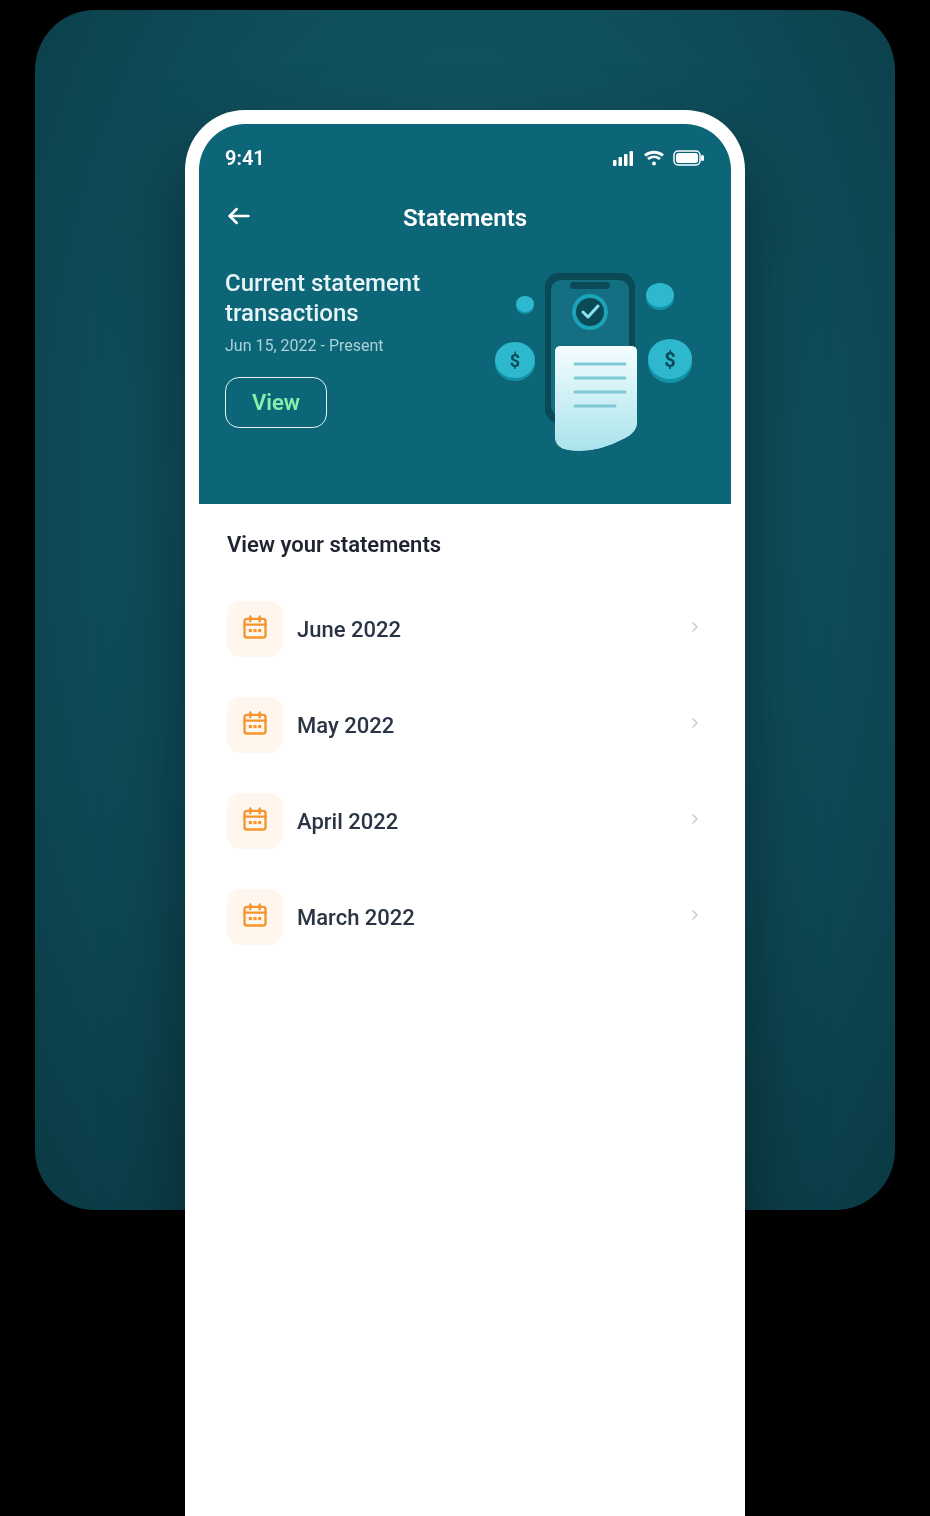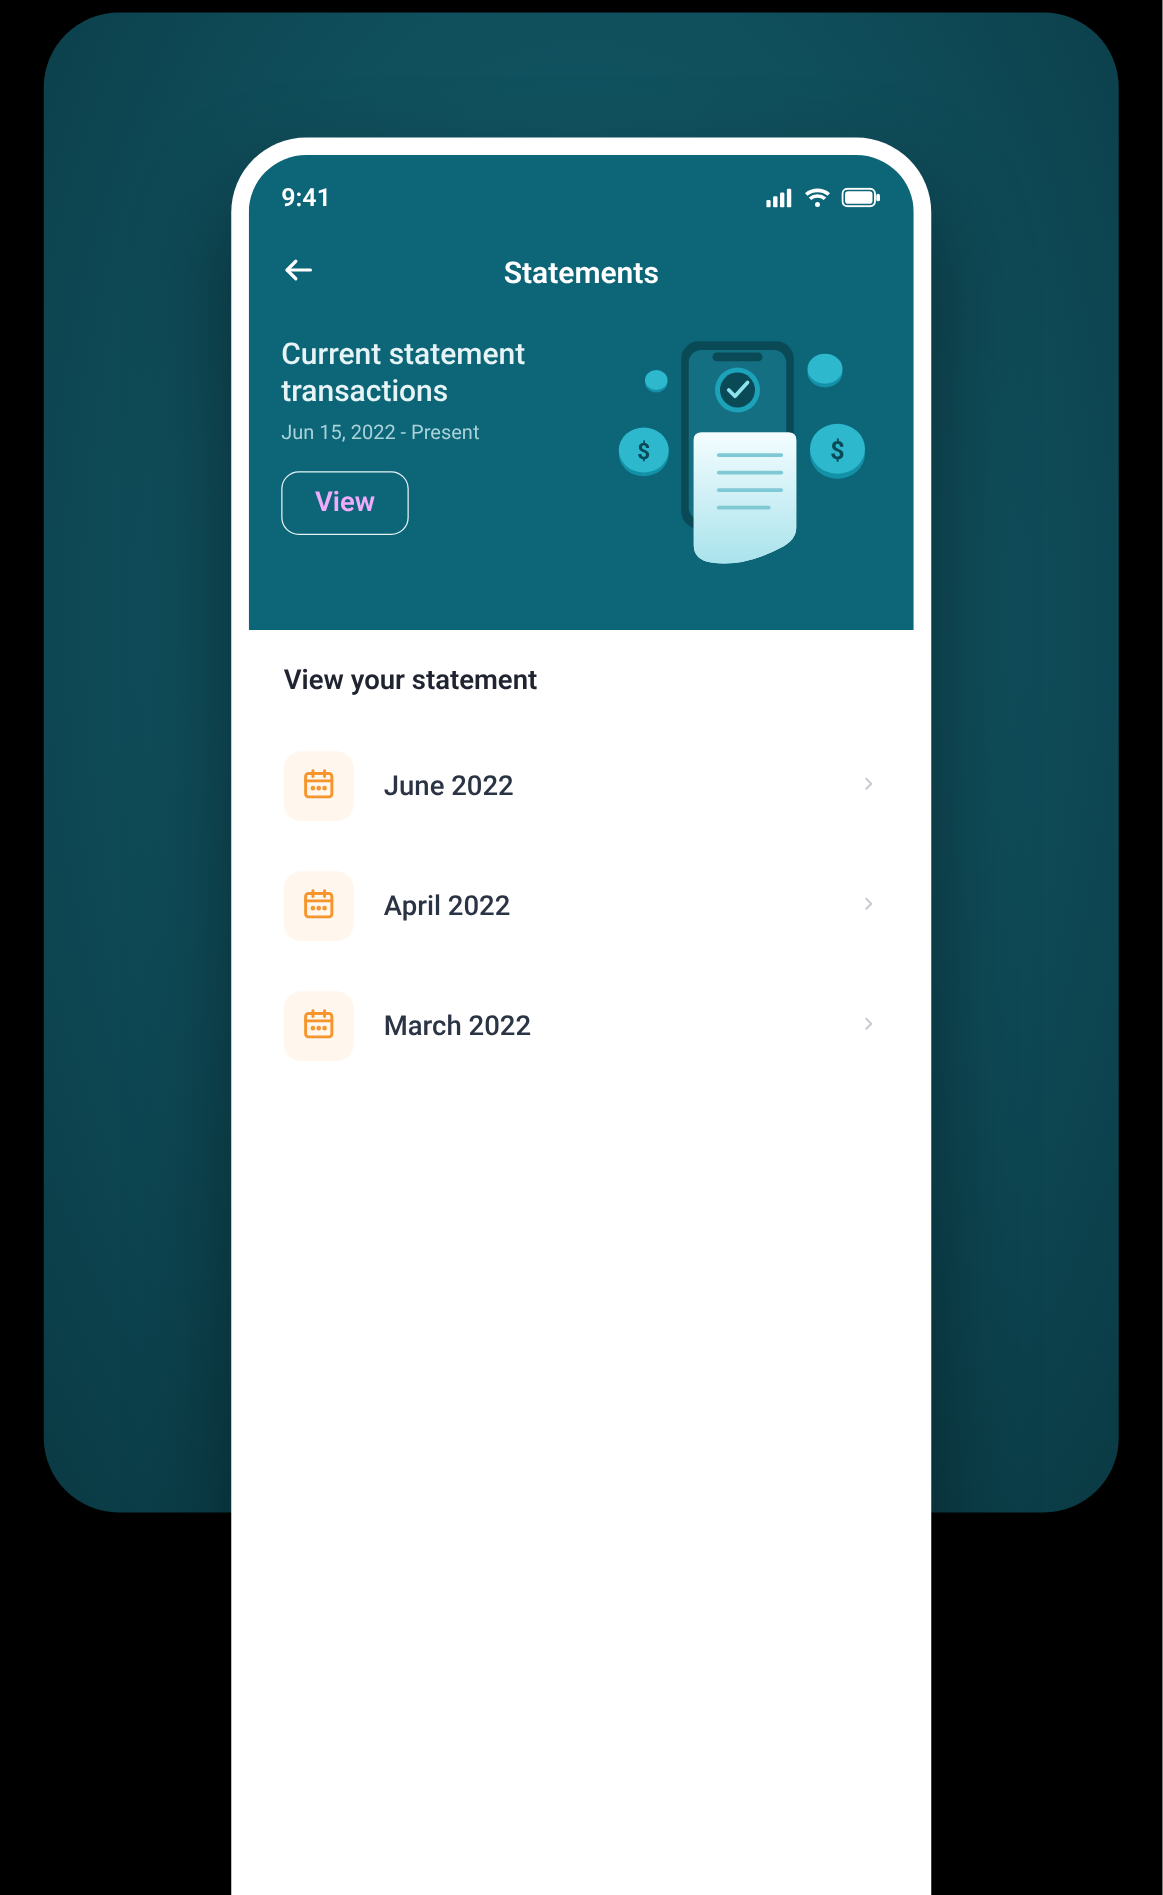--- a/index.html
+++ b/index.html
@@ -32,7 +32,7 @@
     .current-range { color: #a9d2d9; font-size: 16px; margin-top: 8px; }
     .view-btn {
       margin-top: 22px; display: inline-flex; align-items: center; justify-content: center;
-      border: 1.5px solid #e6f4f6; color: #f0abfc; background: transparent;
+      border: 1.5px solid #e6f4f6; color: #86efac; background: transparent;
       font-size: 22px; font-weight: 600; padding: 12px 26px; border-radius: 14px; cursor: pointer;
     }
     .illus { width: 230px; height: 190px; flex: none; position: relative; }

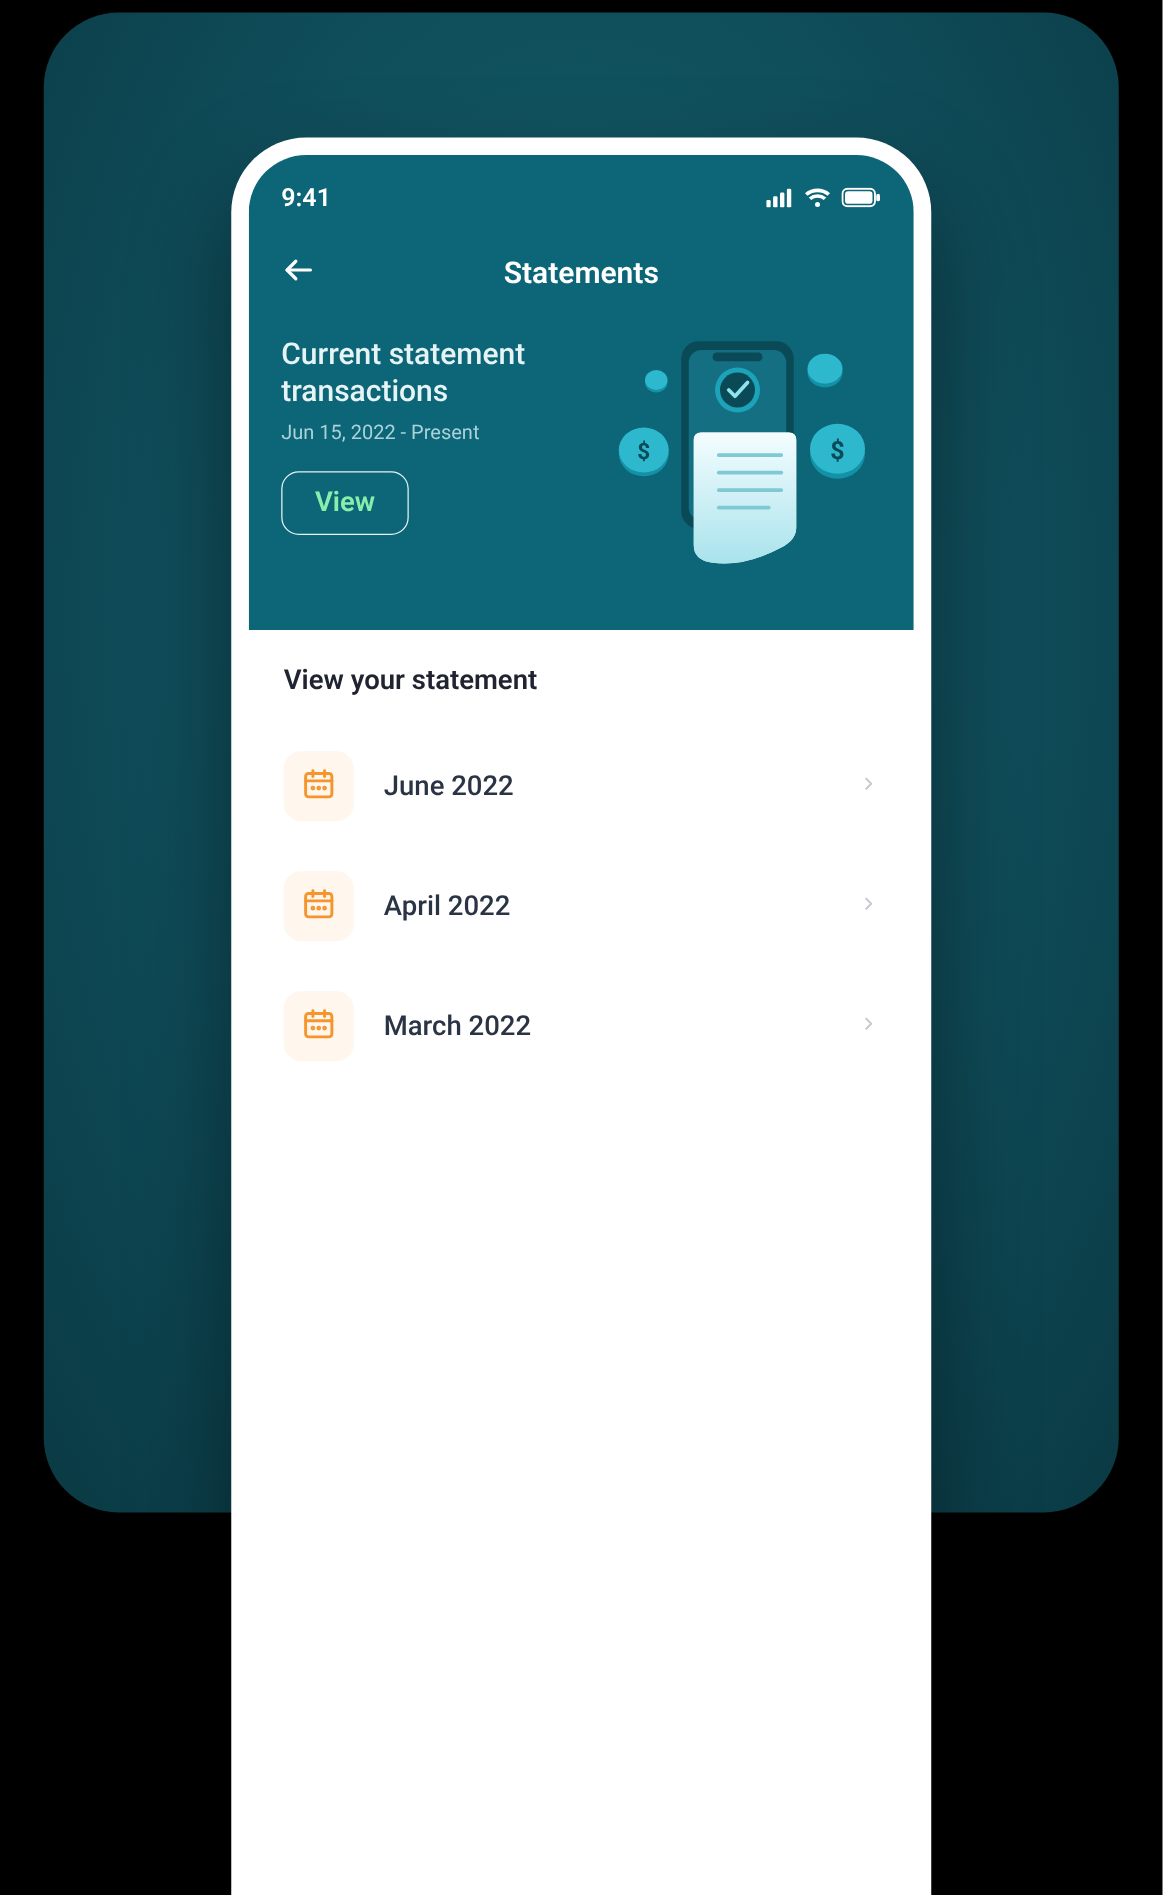--- a/index.html
+++ b/index.html
@@ -135,7 +135,7 @@
       </div>
 
       <div class="content">
-        <div class="section-title">View your statement</div>
+        <div class="section-title">View your statements</div>
         <div id="stmt-list">
             <div class="stmt-row">
     <div class="icon-box">

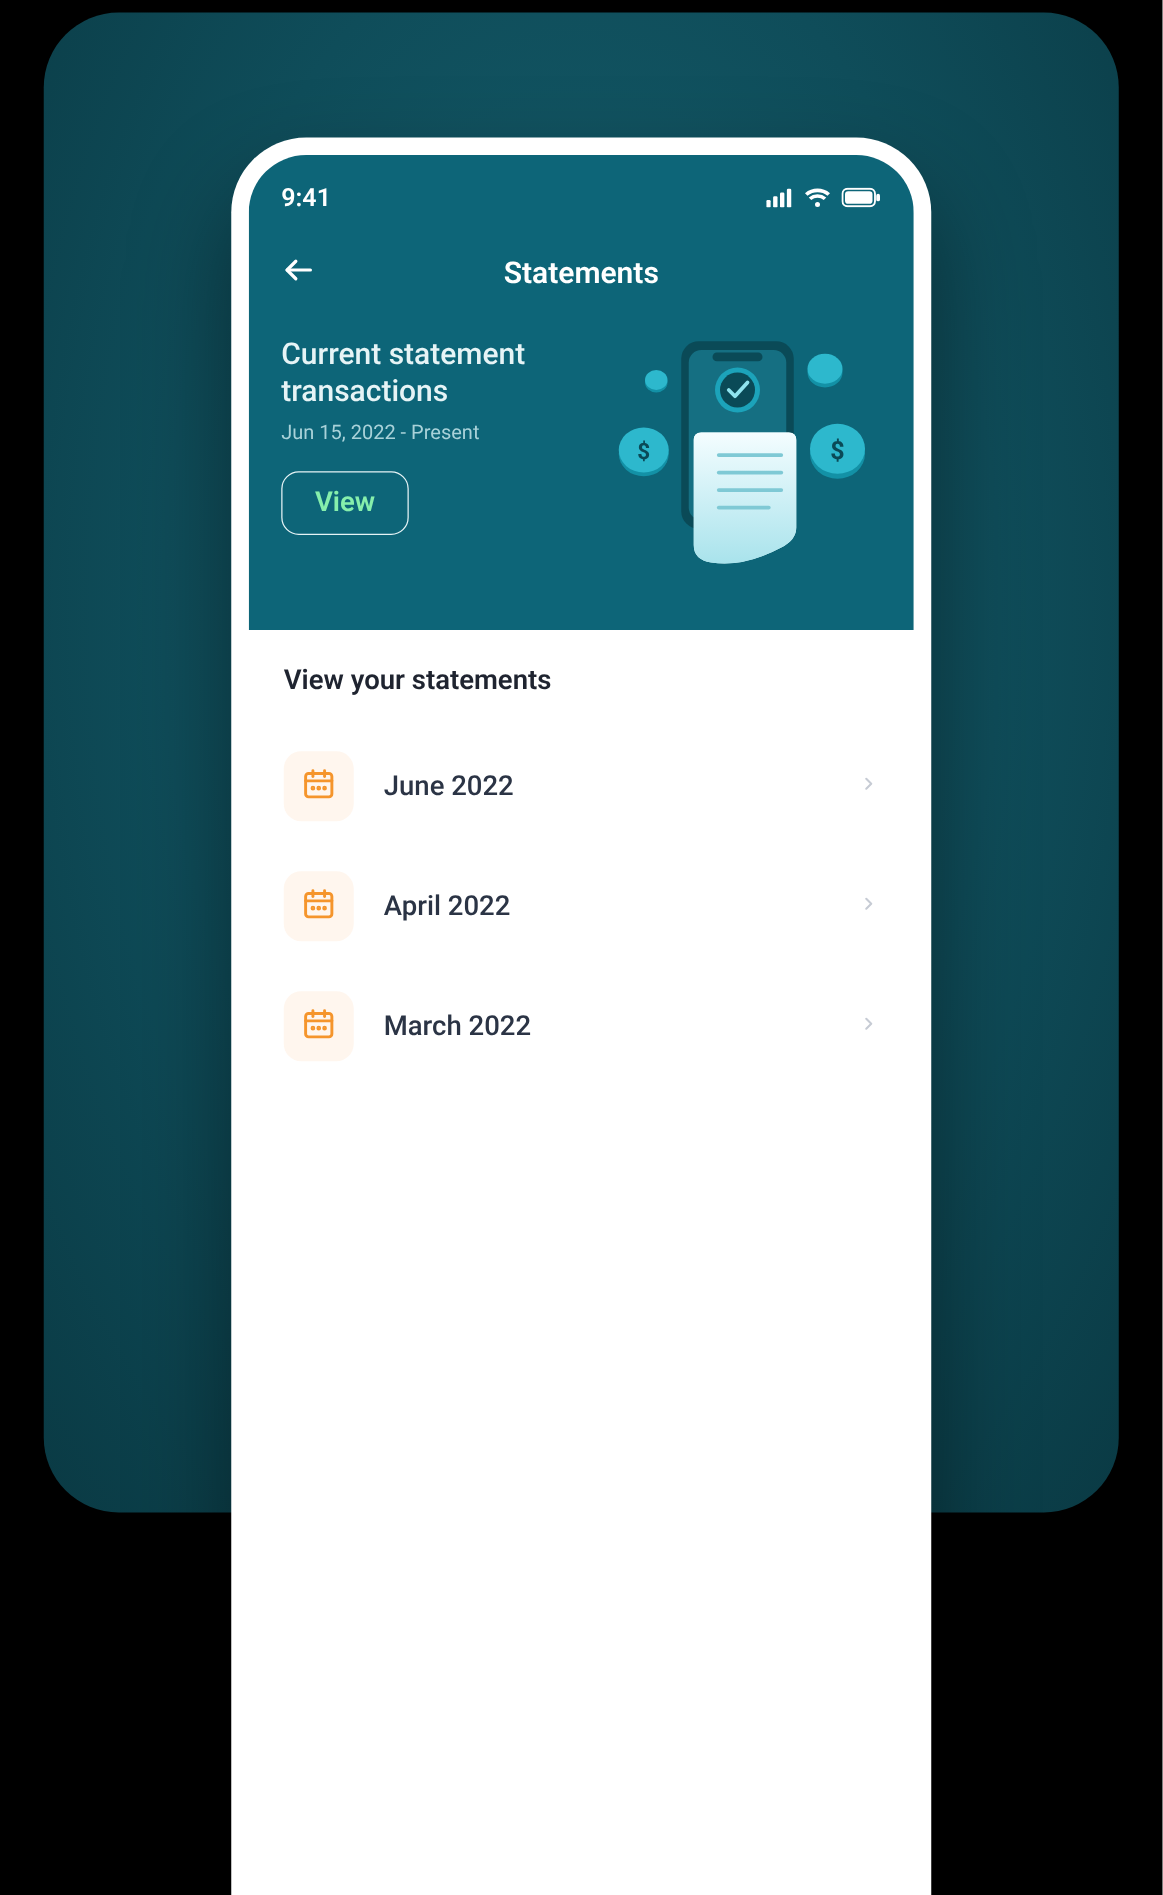--- a/index.html
+++ b/index.html
@@ -38,7 +38,7 @@
     .illus { width: 230px; height: 190px; flex: none; position: relative; }
     .content { padding: 28px 28px 10px; background: #fff; }
     .section-title { color: #1f2430; font-size: 22px; font-weight: 600; margin-bottom: 24px; }
-    .stmt-row { display: flex; align-items: center; gap: 24px; padding: 20px 0; cursor: pointer; }
+    .stmt-row { display: flex; align-items: center; gap: 14px; padding: 20px 0; cursor: pointer; }
     .icon-box {
       width: 56px; height: 56px; border-radius: 14px; background: #fff6ee;
       display: flex; align-items: center; justify-content: center; flex: none;

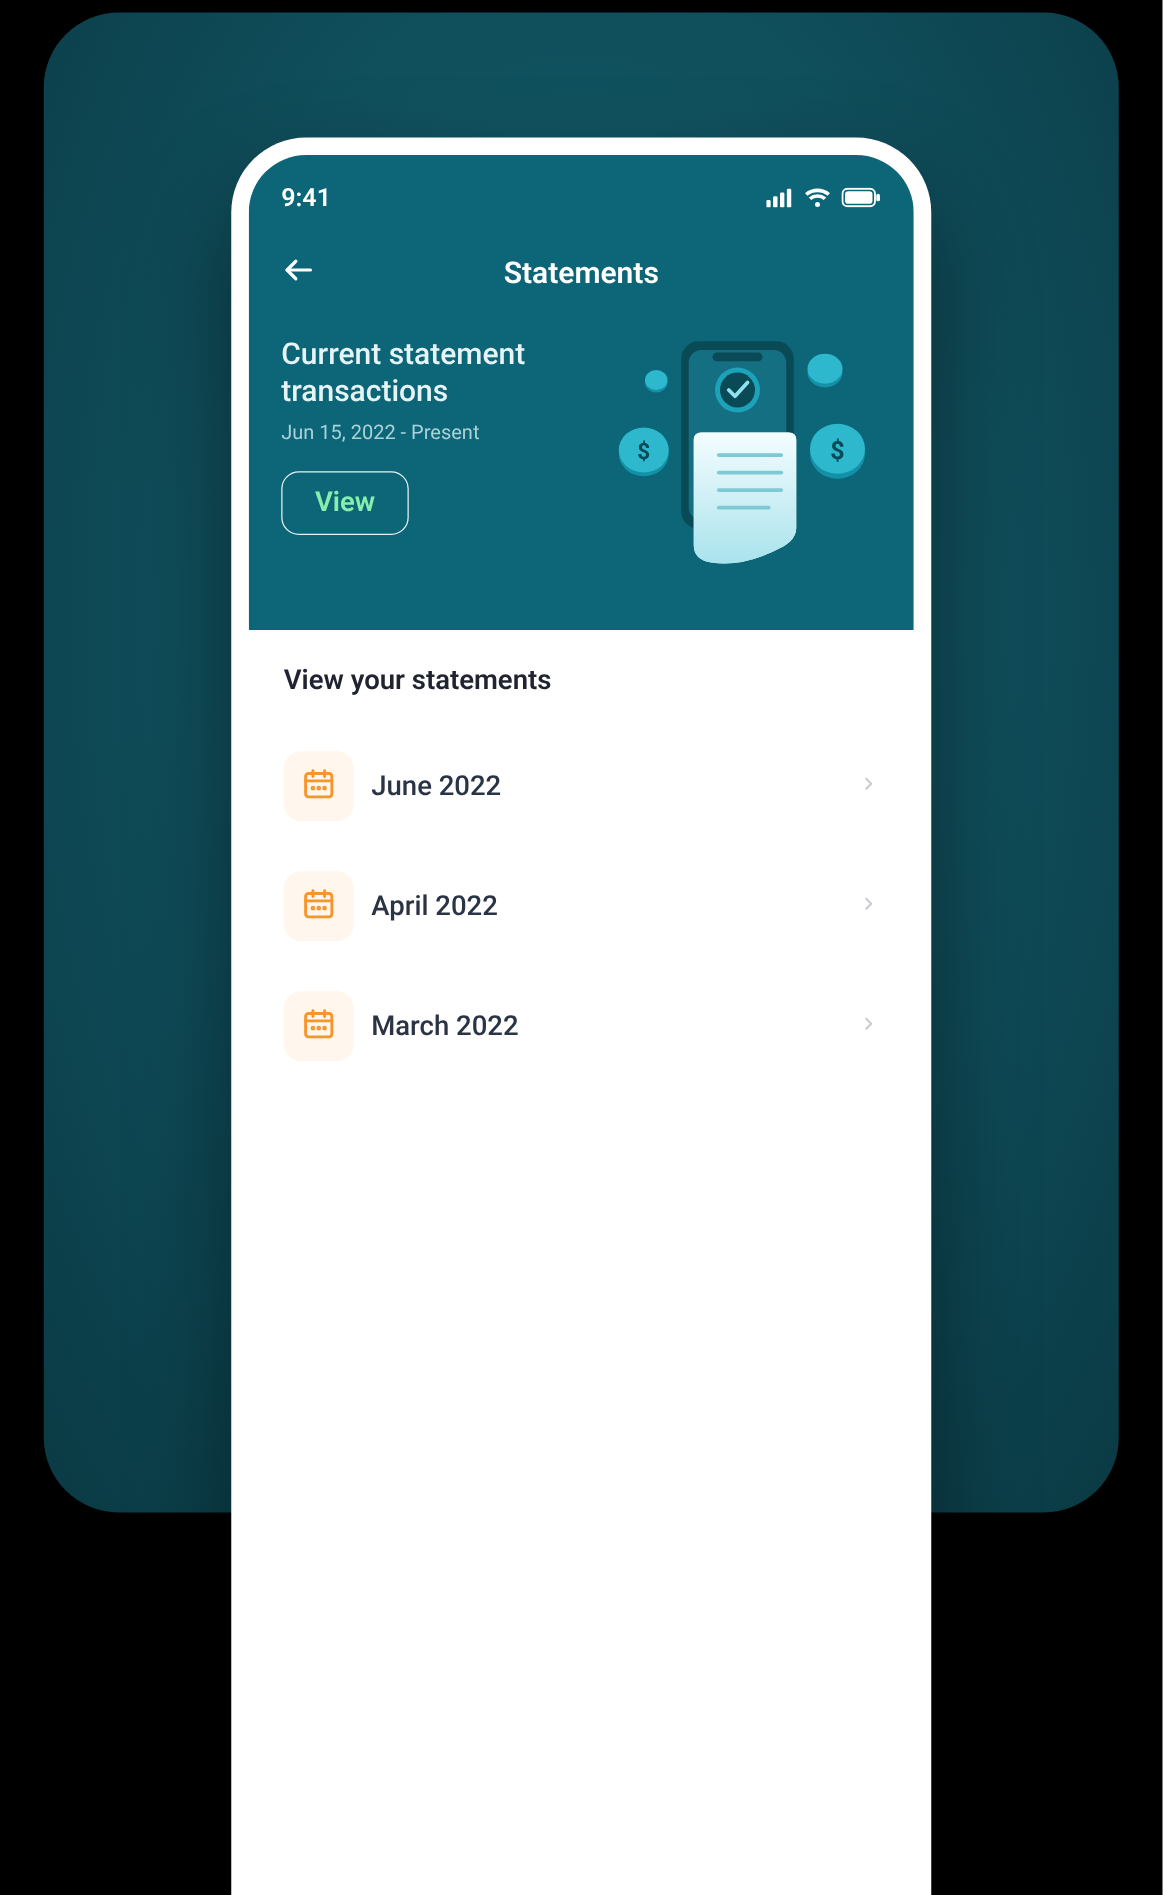--- a/index.html
+++ b/index.html
@@ -166,6 +166,23 @@
                     <circle cx="16" cy="15" r="0.6" fill="#f5952c"></circle>
                   </svg></span>
     </div>
+    <div class="stmt-label">May 2022</div>
+    <span><svg class="chev" viewBox="0 0 24 24" fill="none" stroke="#c6cbd4" stroke-width="2.5" stroke-linecap="round" stroke-linejoin="round">
+                  <polyline points="9 6 15 12 9 18"></polyline>
+                </svg></span>
+  </div>
+            <div class="stmt-row">
+    <div class="icon-box">
+      <span><svg class="cal-svg" viewBox="0 0 24 24" fill="none" stroke="#f5952c" stroke-width="2" stroke-linecap="round" stroke-linejoin="round">
+                    <rect x="3" y="5" width="18" height="16" rx="2"></rect>
+                    <line x1="3" y1="10" x2="21" y2="10"></line>
+                    <line x1="8" y1="3" x2="8" y2="7"></line>
+                    <line x1="16" y1="3" x2="16" y2="7"></line>
+                    <circle cx="8" cy="15" r="0.6" fill="#f5952c"></circle>
+                    <circle cx="12" cy="15" r="0.6" fill="#f5952c"></circle>
+                    <circle cx="16" cy="15" r="0.6" fill="#f5952c"></circle>
+                  </svg></span>
+    </div>
     <div class="stmt-label">April 2022</div>
     <span><svg class="chev" viewBox="0 0 24 24" fill="none" stroke="#c6cbd4" stroke-width="2.5" stroke-linecap="round" stroke-linejoin="round">
                   <polyline points="9 6 15 12 9 18"></polyline>

